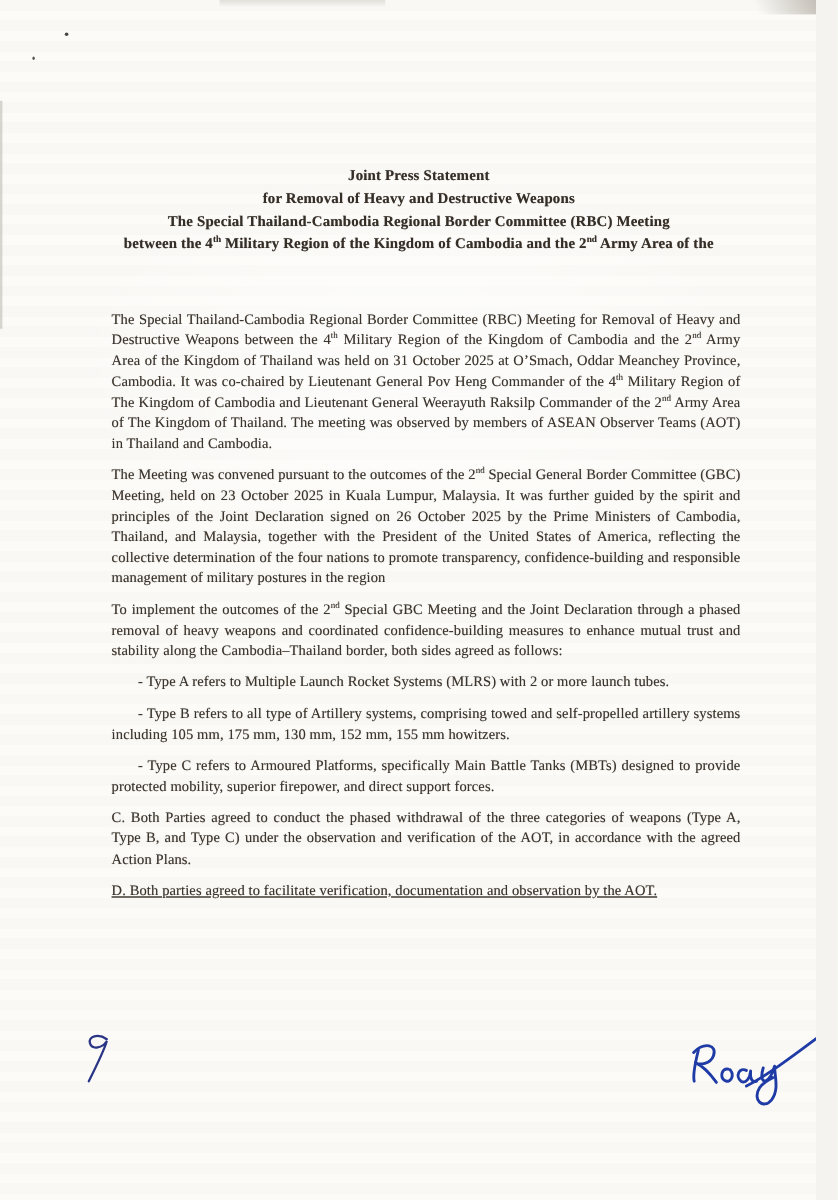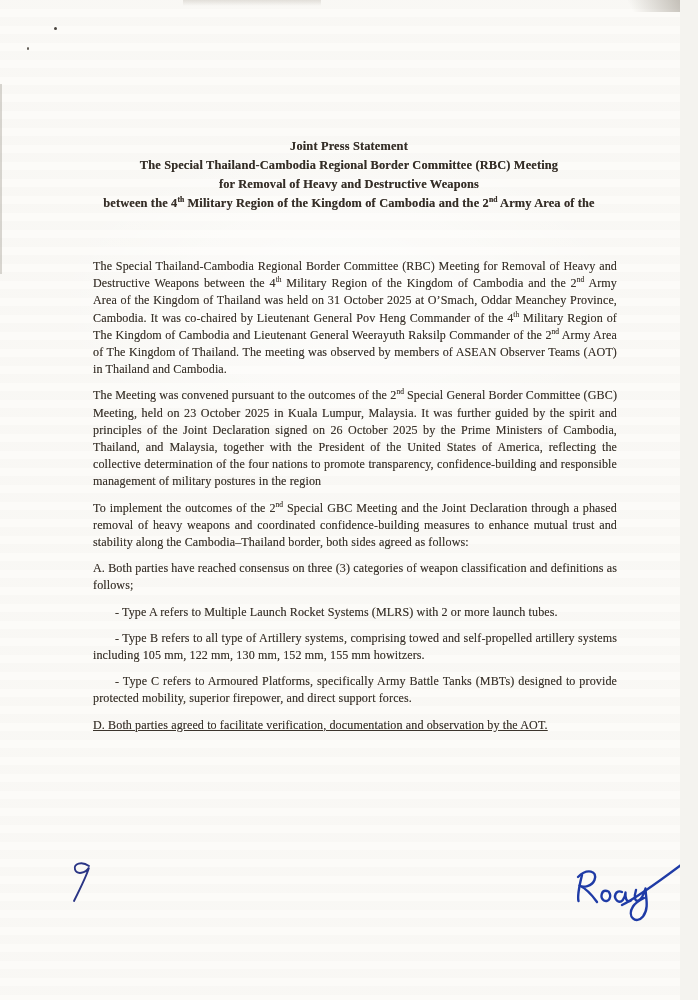--- a/index.html
+++ b/index.html
@@ -73,9 +73,9 @@
 
       <div class="title-line">Joint Press Statement</div>
 
+      <div class="title-line">for Removal of Heavy and Destructive Weapons</div>
+
       <div class="title-line">The Special Thailand-Cambodia Regional Border Committee (RBC) Meeting</div>
-
-      <div class="title-line">for Removal of Heavy and Destructive Weapons</div>
 
       <div class="title-line">between the 4<sup>th</sup> Military Region of the Kingdom of Cambodia and the 2<sup>nd</sup> Army Area of the</div>
 

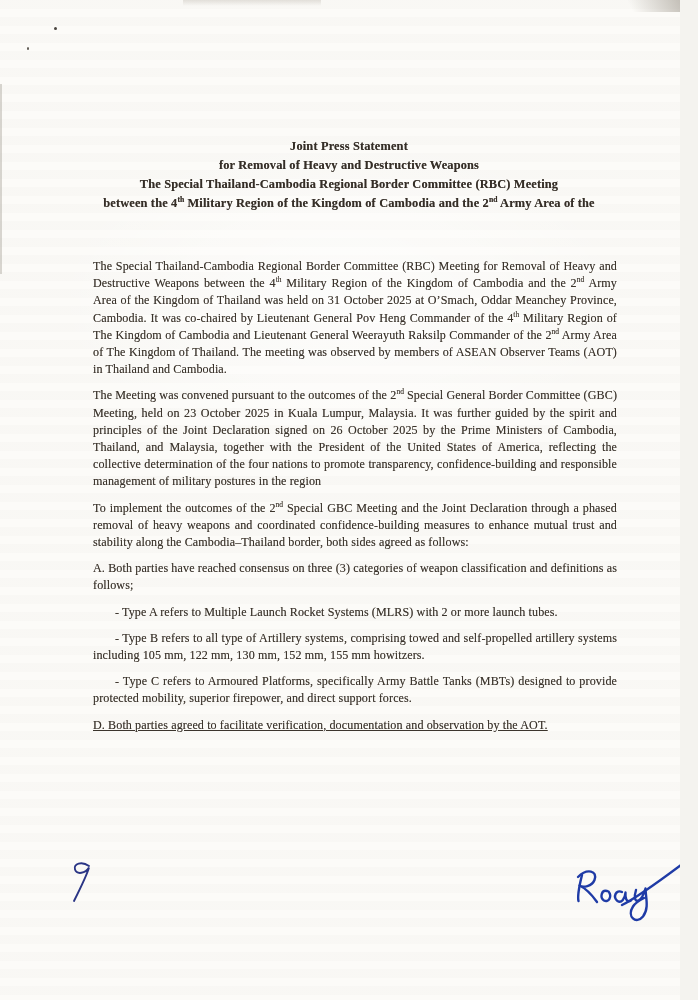--- a/index.html
+++ b/index.html
@@ -89,7 +89,6 @@
 
       <p class="para body">To implement the outcomes of the 2<sup>nd</sup> Special GBC Meeting and the Joint Declaration through a phased removal of heavy weapons and coordinated confidence-building measures to enhance mutual trust and stability along the Cambodia–Thailand border, both sides agreed as follows:</p>
 
-      <p class="para body">A. Both parties have reached consensus on three (3) categories of weapon classification and definitions as follows;</p>
 
       <p class="para bullet">- Type A refers to Multiple Launch Rocket Systems (MLRS) with 2 or more launch tubes.</p>
 

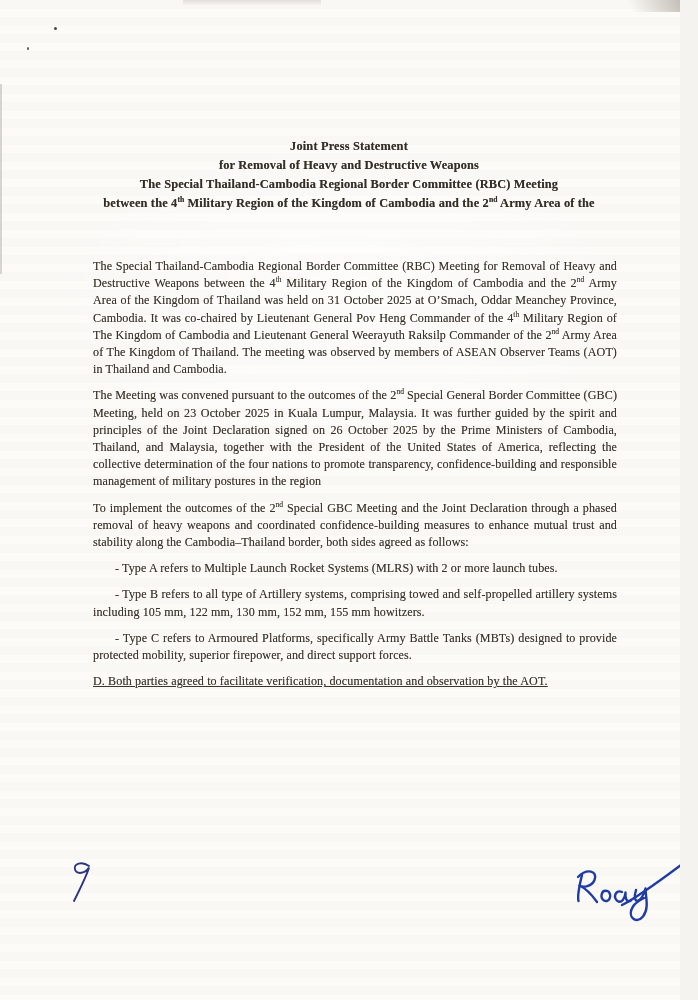--- a/index.html
+++ b/index.html
@@ -92,7 +92,7 @@
 
       <p class="para bullet">- Type A refers to Multiple Launch Rocket Systems (MLRS) with 2 or more launch tubes.</p>
 
-      <p class="para bullet">- Type B refers to all type of Artillery systems, comprising towed and self-propelled artillery systems including 105 mm, 122 mm, 130 mm, 152 mm, 155 mm howitzers.</p>
+      <p class="para bullet">- Type B refers to all type of Artillery systems, comprising towed and self-propelled artillery systems including 105 mm, 175 mm, 130 mm, 152 mm, 155 mm howitzers.</p>
 
       <p class="para bullet">- Type C refers to Armoured Platforms, specifically Army Battle Tanks (MBTs) designed to provide protected mobility, superior firepower, and direct support forces.</p>
 

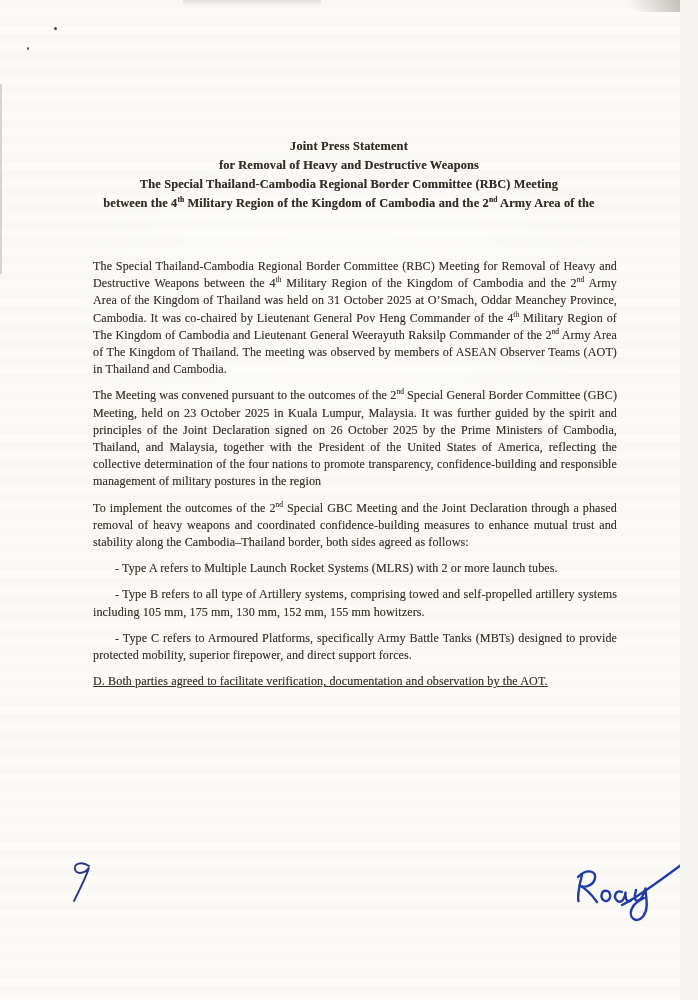--- a/index.html
+++ b/index.html
@@ -94,7 +94,7 @@
 
       <p class="para bullet">- Type B refers to all type of Artillery systems, comprising towed and self-propelled artillery systems including 105 mm, 175 mm, 130 mm, 152 mm, 155 mm howitzers.</p>
 
-      <p class="para bullet">- Type C refers to Armoured Platforms, specifically Army Battle Tanks (MBTs) designed to provide protected mobility, superior firepower, and direct support forces.</p>
+      <p class="para bullet">- Type C refers to Armoured Platforms, specifically Main Battle Tanks (MBTs) designed to provide protected mobility, superior firepower, and direct support forces.</p>
 
 
 

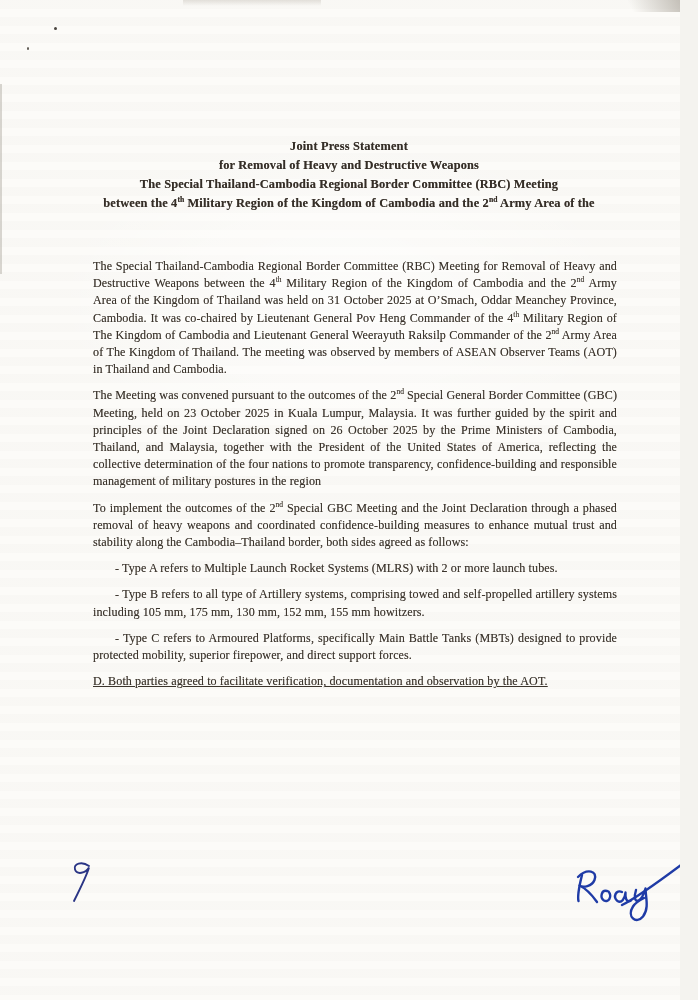--- a/index.html
+++ b/index.html
@@ -97,6 +97,7 @@
       <p class="para bullet">- Type C refers to Armoured Platforms, specifically Main Battle Tanks (MBTs) designed to provide protected mobility, superior firepower, and direct support forces.</p>
 
 
+      <p class="para body">C. Both Parties agreed to conduct the phased withdrawal of the three categories of weapons (Type A, Type B, and Type C) under the observation and verification of the AOT, in accordance with the agreed Action Plans.</p>
 
       <p class="para body">D. Both parties agreed to facilitate verification, documentation and observation by the AOT.</p>
     </div>

